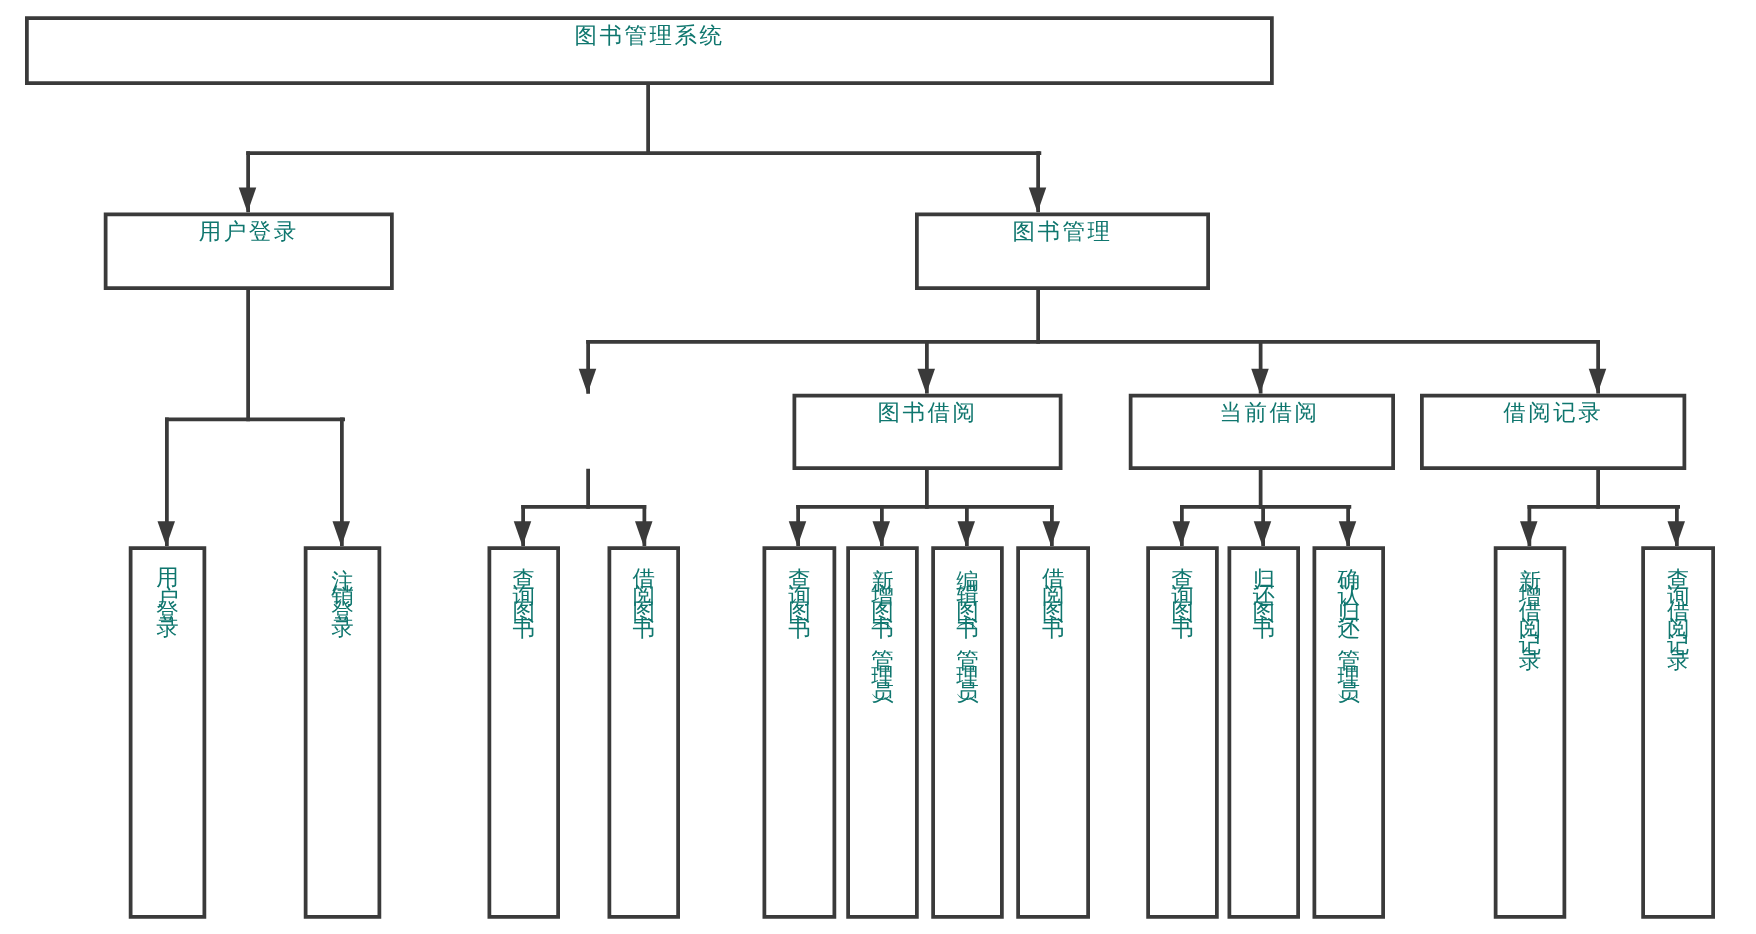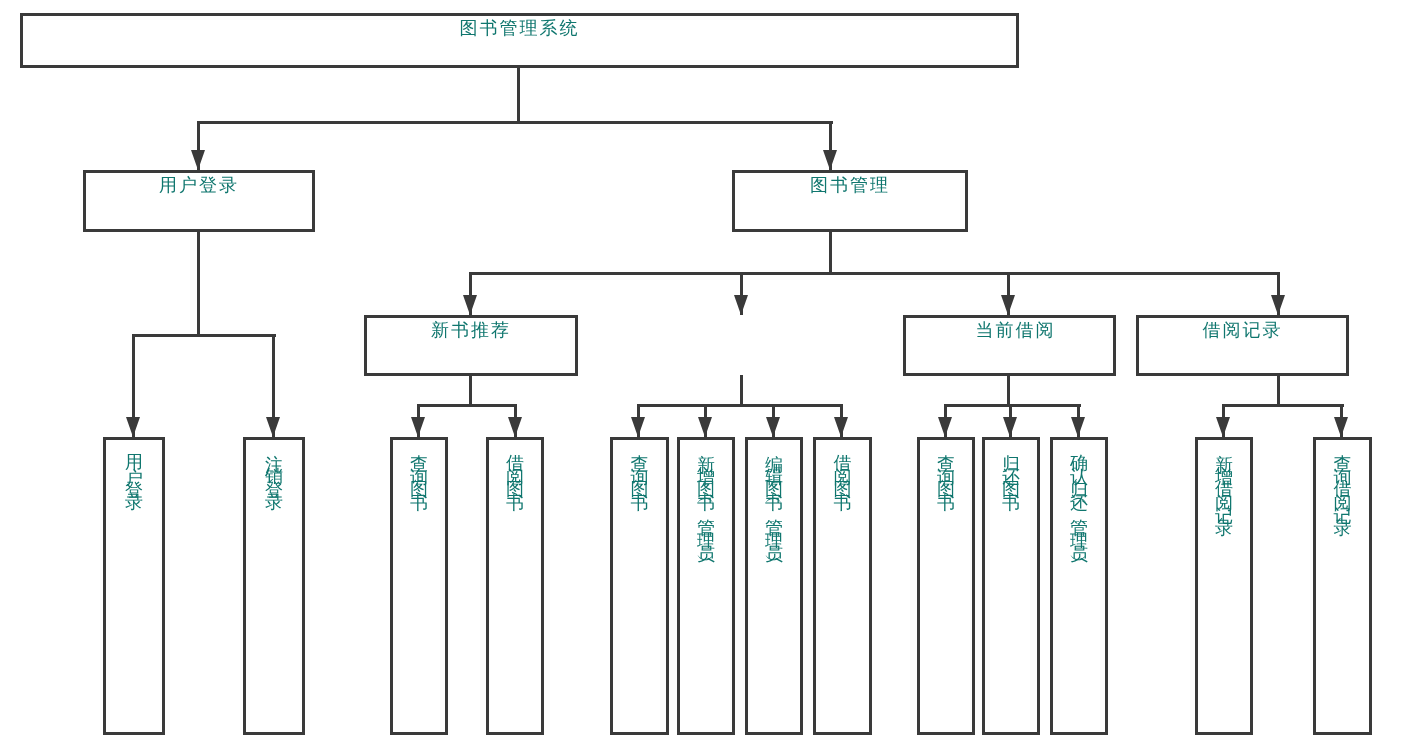--- a/index.html
+++ b/index.html
@@ -122,9 +122,6 @@
     <span>图书管理</span>
   </div>
 
-  <div class="box h" style="left:364px; top:315px; width:214px; height:61px;">
-    <span>新书推荐</span>
-  </div>
   <div class="box h" style="left:903px; top:315px; width:213px; height:61px;padding-left:12px;">
     <span>当前借阅</span>
   </div>

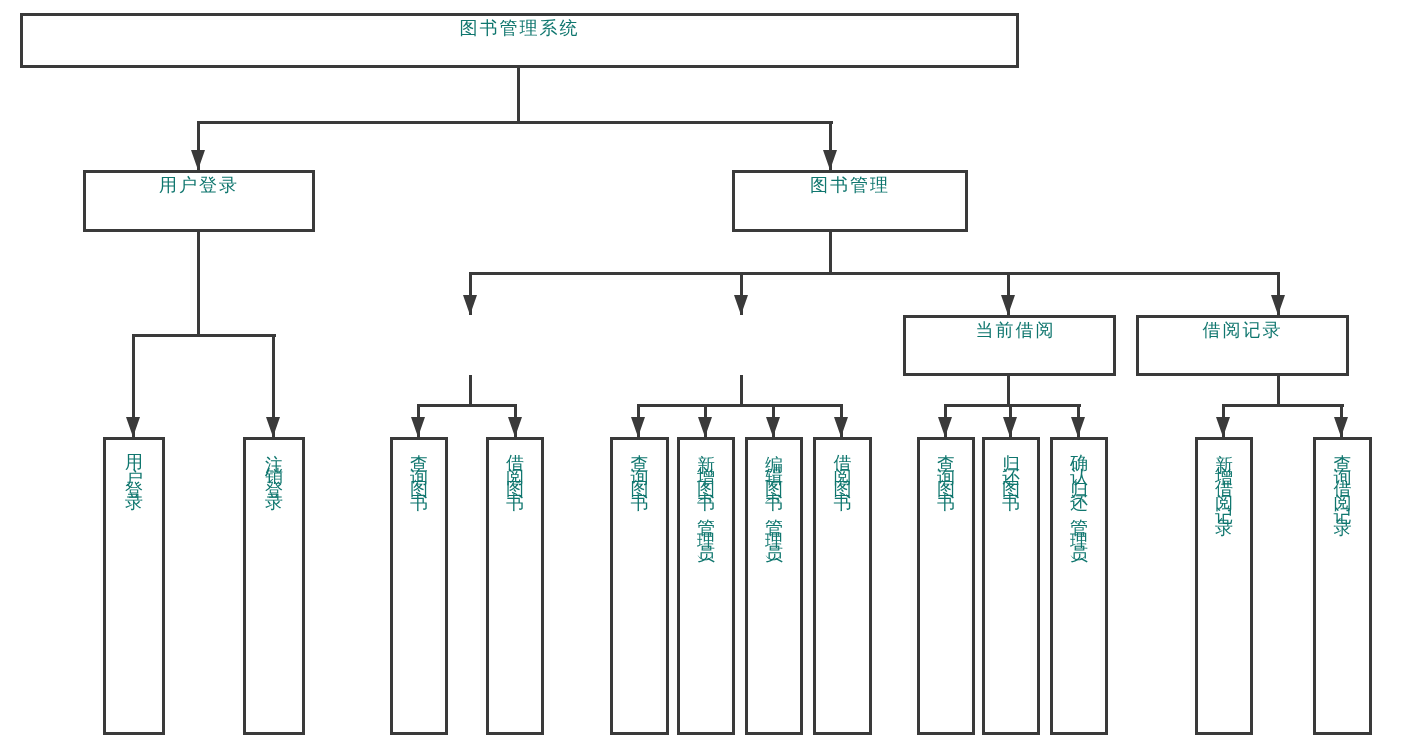--- a/index.html
+++ b/index.html
@@ -122,6 +122,9 @@
     <span>图书管理</span>
   </div>
 
+  <div class="box h" style="left:634px; top:315px; width:216px; height:61px;">
+    <span>图书借阅</span>
+  </div>
   <div class="box h" style="left:903px; top:315px; width:213px; height:61px;padding-left:12px;">
     <span>当前借阅</span>
   </div>

